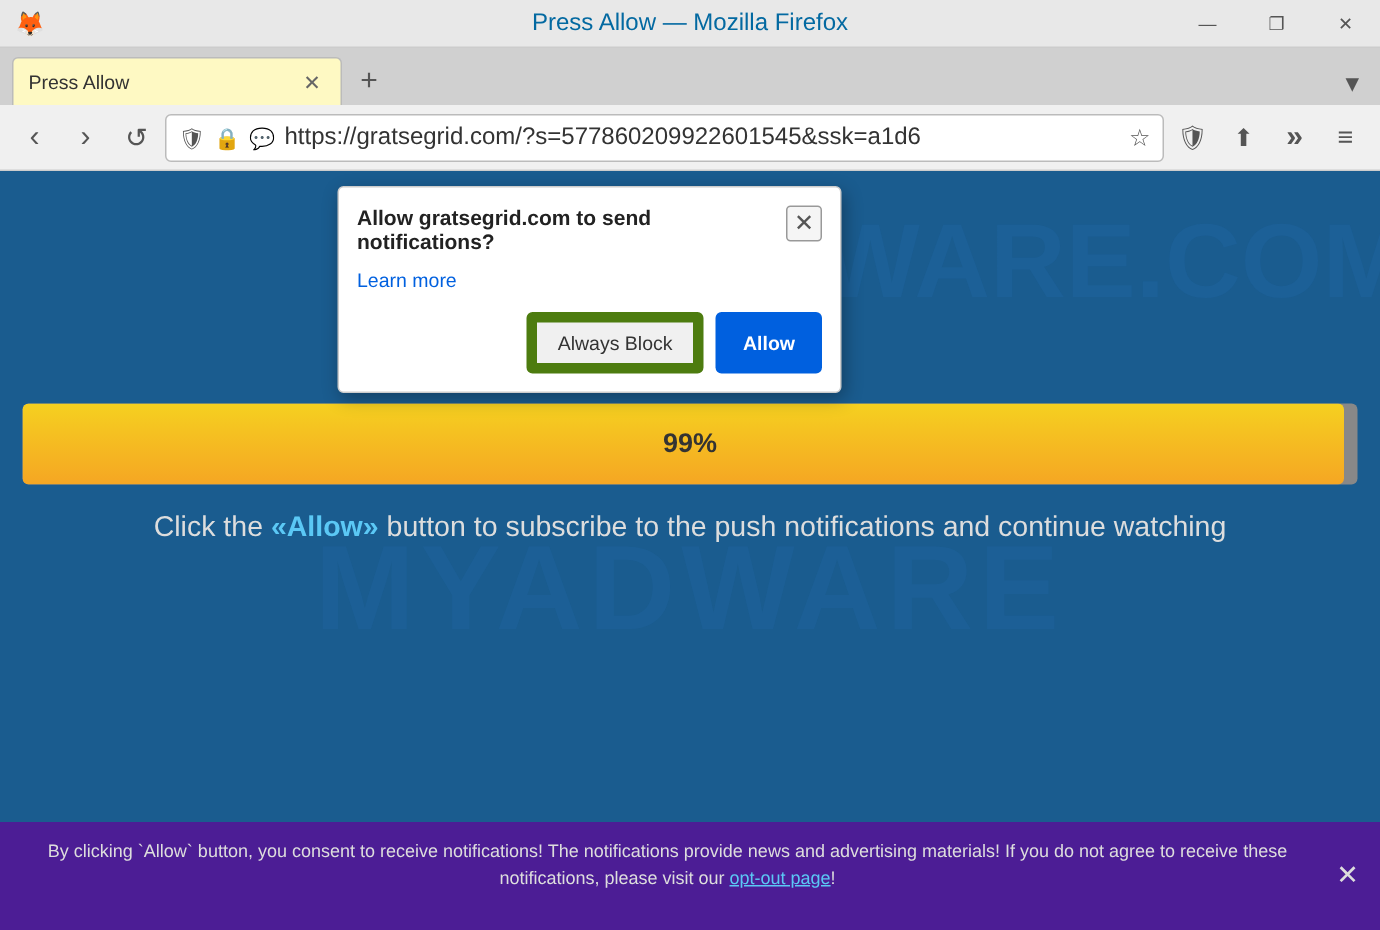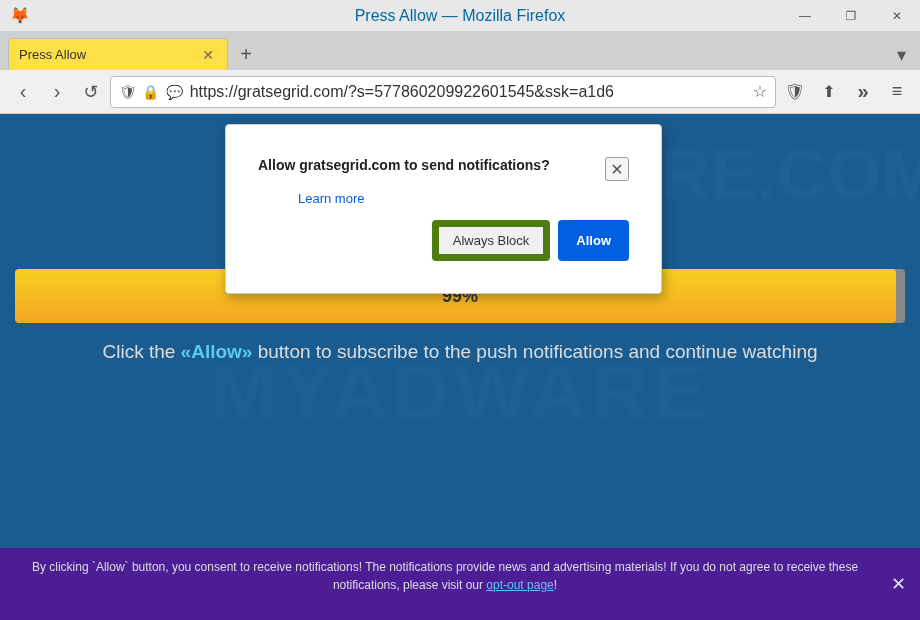--- a/index.html
+++ b/index.html
@@ -58,7 +58,7 @@
       gap: 0;
     }
     .tab {
-      background: #fde047;
+      background: #fef9c3;
       height: 32px;
       min-width: 220px;
       max-width: 240px;

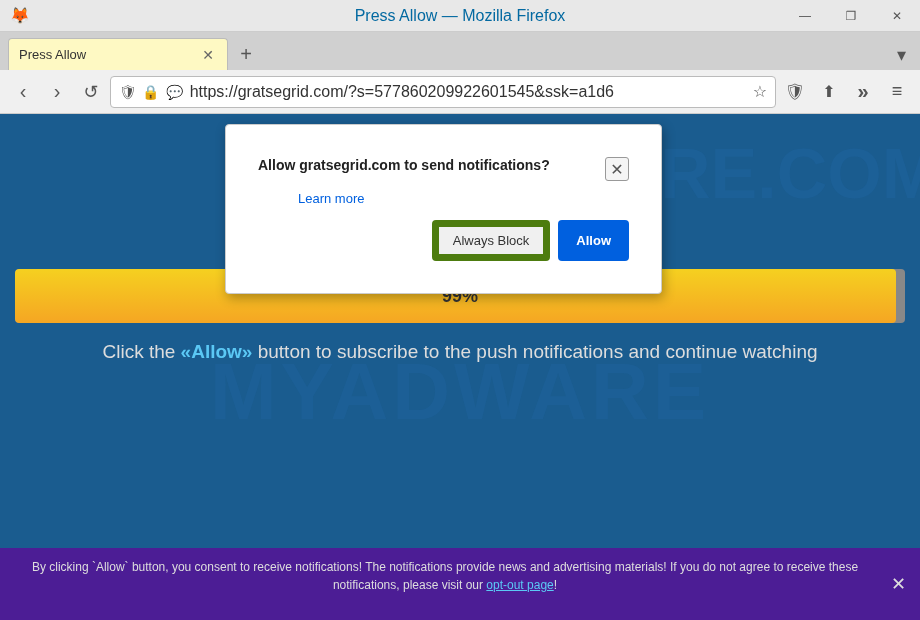--- a/index.html
+++ b/index.html
@@ -222,8 +222,8 @@
       background: white;
       border: 1px solid #ccc;
       border-radius: 4px;
-      padding: 32px;
-      width: 437px;
+      padding: 12px;
+      width: 336px;
       box-shadow: 2px 4px 12px rgba(0,0,0,0.3);
       z-index: 100;
     }

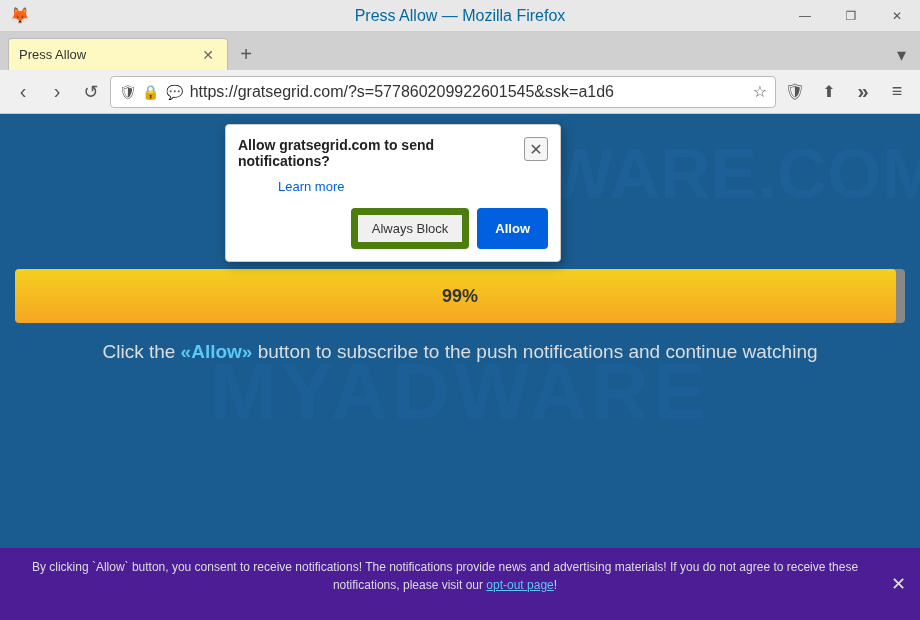--- a/index.html
+++ b/index.html
@@ -260,7 +260,6 @@
       display: block;
       margin-bottom: 14px;
       cursor: pointer;
-      margin-left: 40px;
     }
     .dialog-buttons {
       display: flex;

